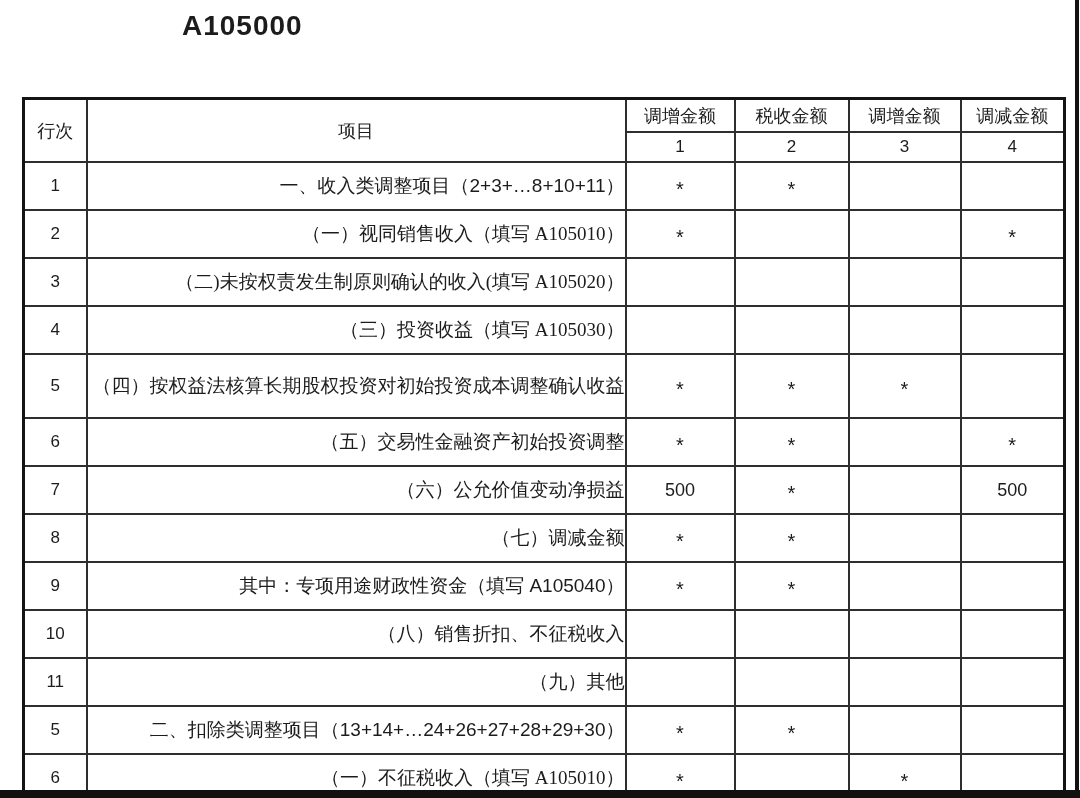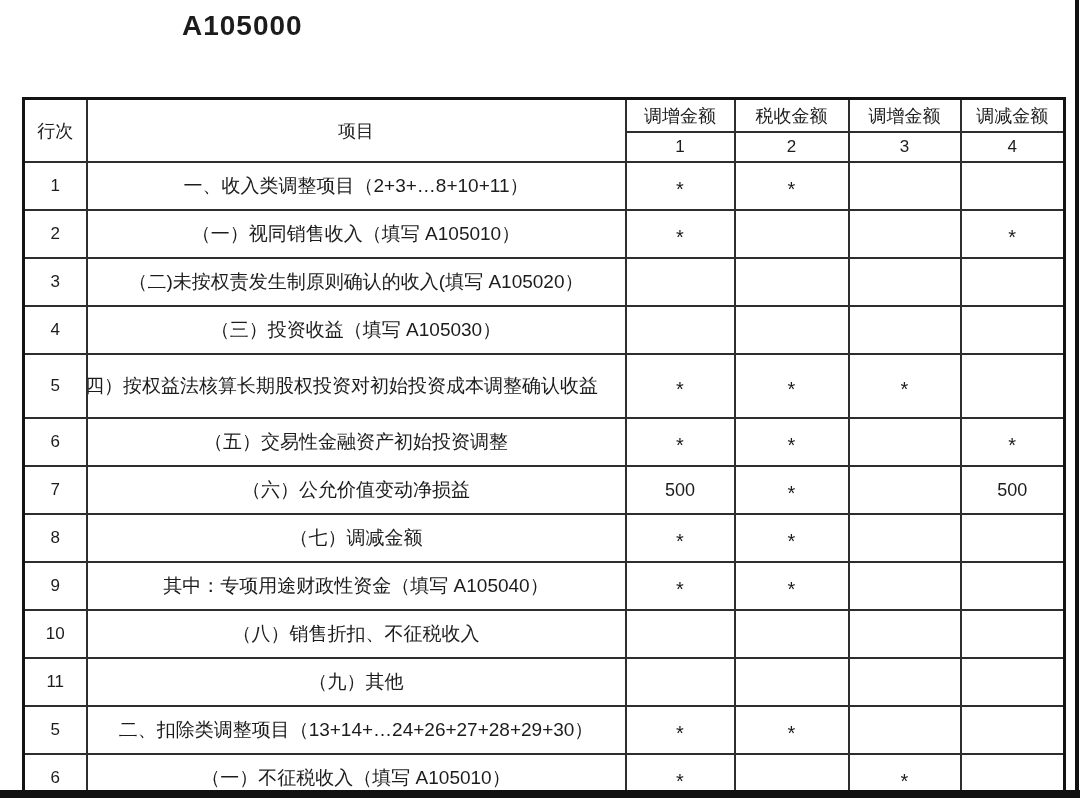--- a/index.html
+++ b/index.html
@@ -69,7 +69,7 @@
     font-size: 17px;
   }
   td.c-item {
-    text-align: center;
+    text-align: right;
     font-size: 19px;
     line-height: 1.45;
   }

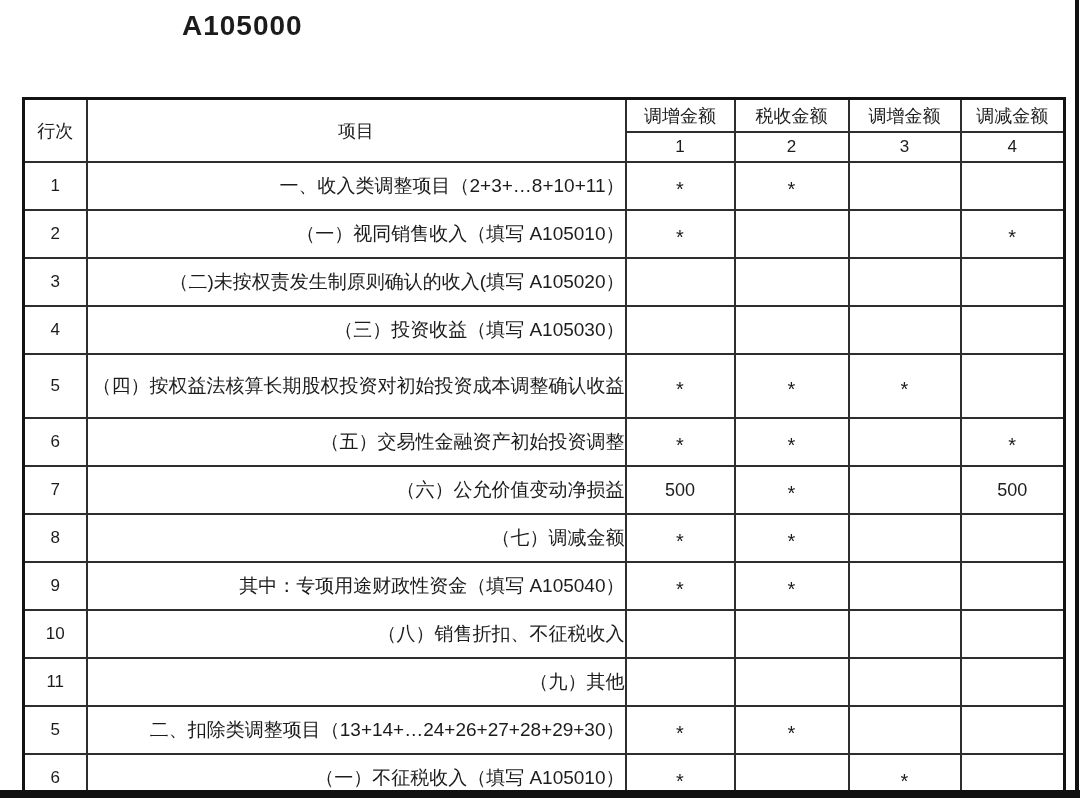--- a/index.html
+++ b/index.html
@@ -78,7 +78,7 @@
     font-size: 18px;
   }
   .indent-top  { padding-left: 8px;  padding-right: 4px; }
-  .indent-sub  { padding-left: 54px; padding-right: 4px; }
+  .indent-sub  { padding-left: 54px; padding-right: 4px; font-family: Liberation Serif, serif; }
   .indent-sub2 { padding-left: 78px; padding-right: 4px; }
   .indent-hang { padding-left: 98px; padding-right: 4px; text-indent: -48px; }
   .star {

